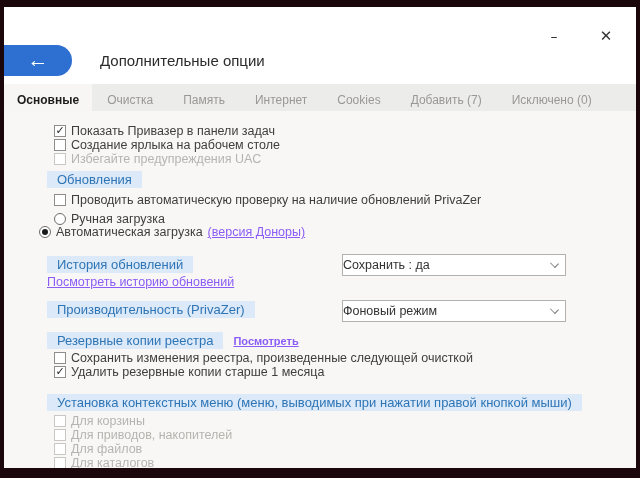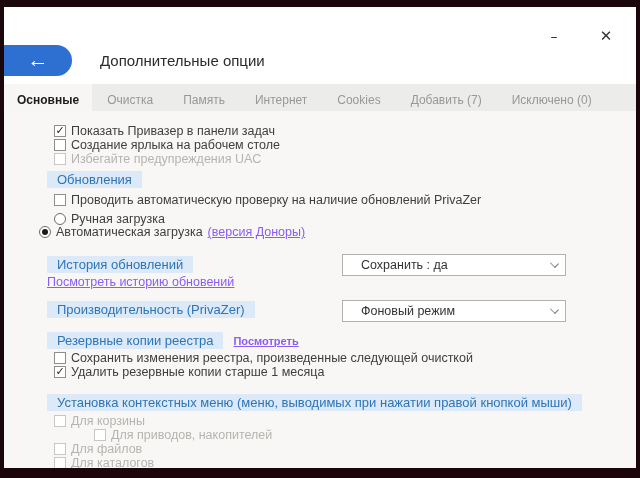--- a/index.html
+++ b/index.html
@@ -74,7 +74,7 @@
   .combo {
     position:absolute; width:224px; height:22px; background:#fff;
     border:1px solid #b3b1af; display:flex; align-items:center;
-    font-size:12.5px; color:#333; padding-left:18px; cursor:pointer;
+    font-size:12.5px; color:#333; padding-left:0; cursor:pointer;
   }
   .combo .chev {
     position:absolute; right:7px; top:7px; width:7px; height:7px;

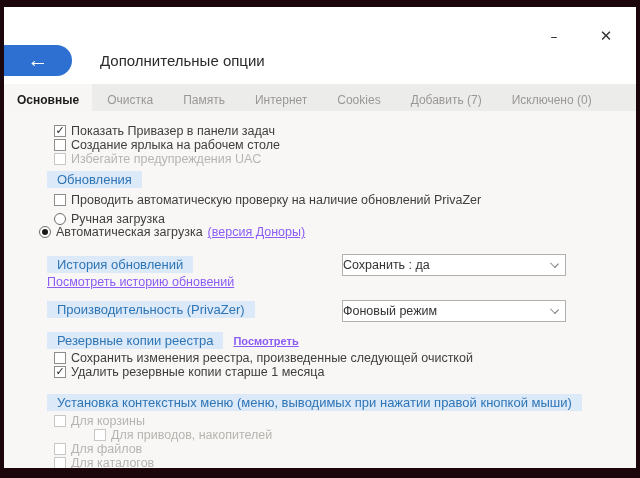--- a/index.html
+++ b/index.html
@@ -193,7 +193,7 @@
       <span class="cb"></span>
       <span>Для корзины</span>
     </div>
-    <div class="row disabled" style="left:50px; top:317px;margin-left:40px;">
+    <div class="row disabled" style="left:50px; top:317px;">
       <span class="cb"></span>
       <span>Для приводов, накопителей</span>
     </div>

